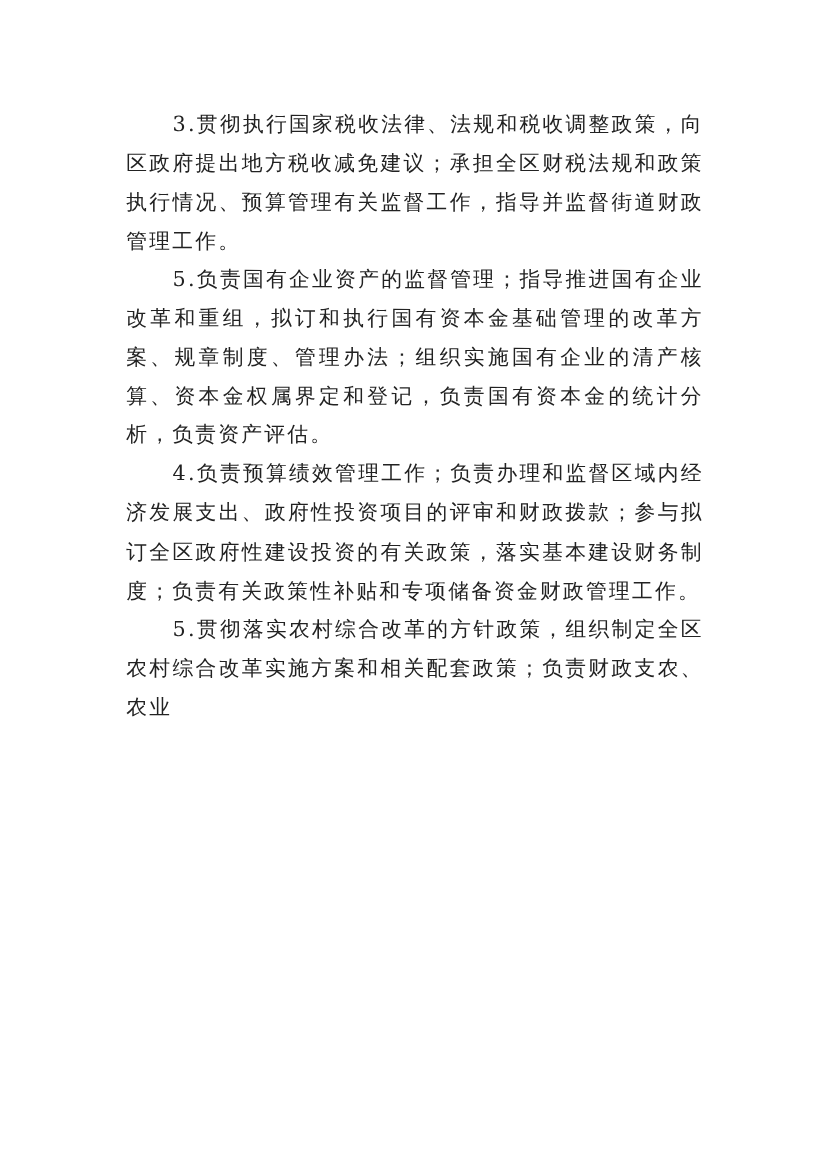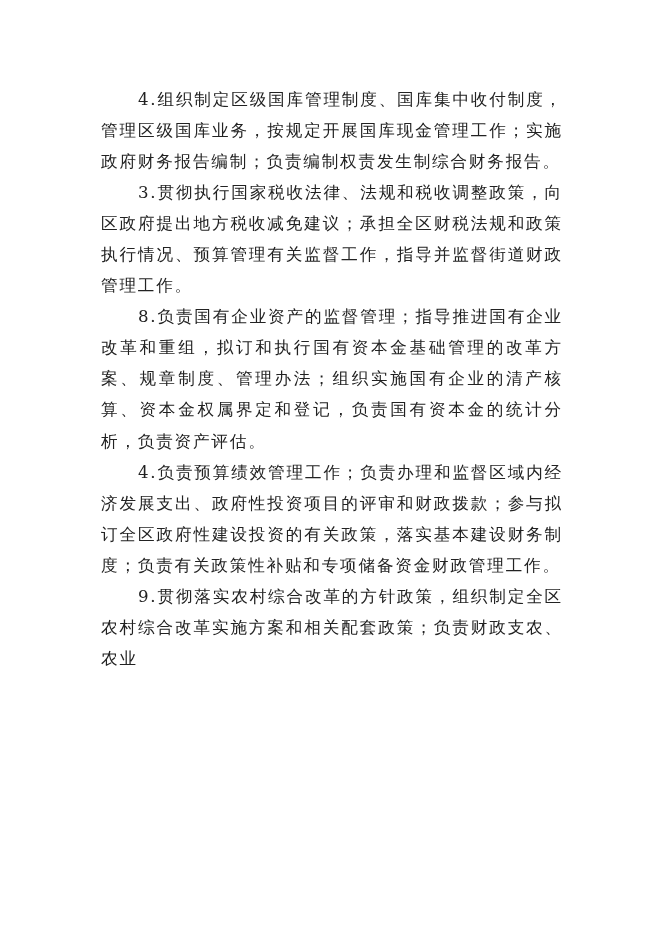--- a/index.html
+++ b/index.html
@@ -27,7 +27,6 @@
 <body>
 
 <div class="page">
-  <p class="para">4.组织制定区级国库管理制度、国库集中收付制度，管理区级国库业务，按规定开展国库现金管理工作；实施政府财务报告编制；负责编制权责发生制综合财务报告。</p>
   <p class="para">3.贯彻执行国家税收法律、法规和税收调整政策，向区政府提出地方税收减免建议；承担全区财税法规和政策执行情况、预算管理有关监督工作，指导并监督街道财政管理工作。</p>
   <p class="para">8.负责国有企业资产的监督管理；指导推进国有企业改革和重组，拟订和执行国有资本金基础管理的改革方案、规章制度、管理办法；组织实施国有企业的清产核算、资本金权属界定和登记，负责国有资本金的统计分析，负责资产评估。</p>
   <p class="para">4.负责预算绩效管理工作；负责办理和监督区域内经济发展支出、政府性投资项目的评审和财政拨款；参与拟订全区政府性建设投资的有关政策，落实基本建设财务制度；负责有关政策性补贴和专项储备资金财政管理工作。</p>

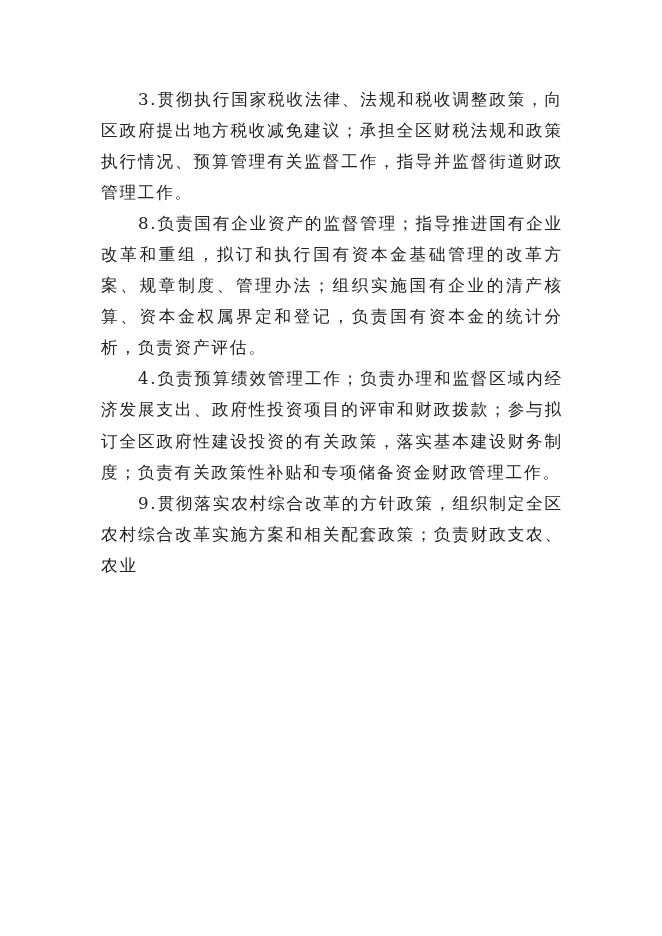--- a/index.html
+++ b/index.html
@@ -28,7 +28,7 @@
 
 <div class="page">
   <p class="para">3.贯彻执行国家税收法律、法规和税收调整政策，向区政府提出地方税收减免建议；承担全区财税法规和政策执行情况、预算管理有关监督工作，指导并监督街道财政管理工作。</p>
-  <p class="para">8.负责国有企业资产的监督管理；指导推进国有企业改革和重组，拟订和执行国有资本金基础管理的改革方案、规章制度、管理办法；组织实施国有企业的清产核算、资本金权属界定和登记，负责国有资本金的统计分析，负责资产评估。</p>
+  <p class="para">5.负责国有企业资产的监督管理；指导推进国有企业改革和重组，拟订和执行国有资本金基础管理的改革方案、规章制度、管理办法；组织实施国有企业的清产核算、资本金权属界定和登记，负责国有资本金的统计分析，负责资产评估。</p>
   <p class="para">4.负责预算绩效管理工作；负责办理和监督区域内经济发展支出、政府性投资项目的评审和财政拨款；参与拟订全区政府性建设投资的有关政策，落实基本建设财务制度；负责有关政策性补贴和专项储备资金财政管理工作。</p>
   <p class="para">9.贯彻落实农村综合改革的方针政策，组织制定全区农村综合改革实施方案和相关配套政策；负责财政支农、农业</p>
 </div>

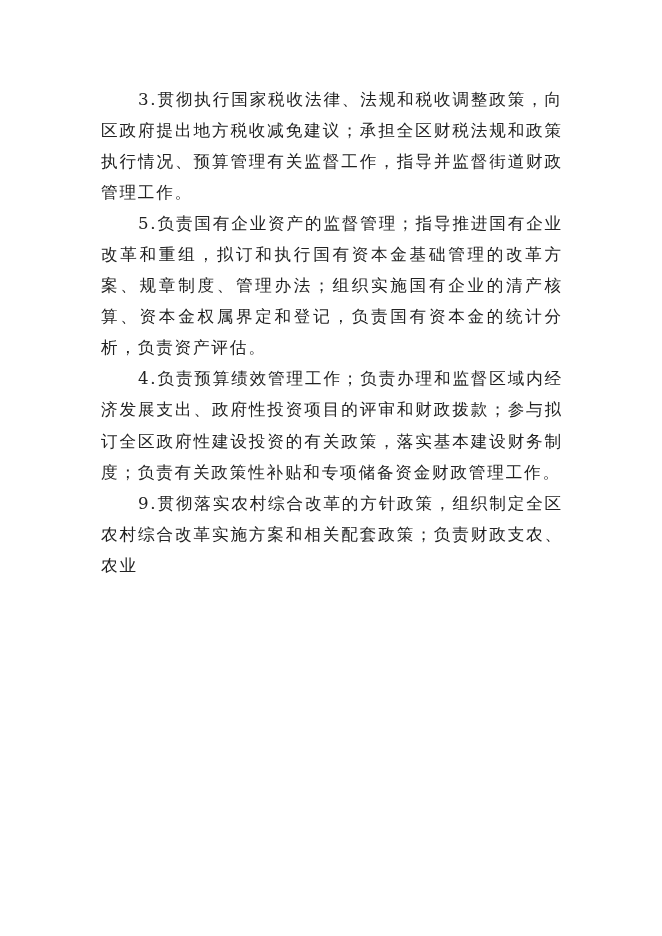--- a/index.html
+++ b/index.html
@@ -30,7 +30,7 @@
   <p class="para">3.贯彻执行国家税收法律、法规和税收调整政策，向区政府提出地方税收减免建议；承担全区财税法规和政策执行情况、预算管理有关监督工作，指导并监督街道财政管理工作。</p>
   <p class="para">5.负责国有企业资产的监督管理；指导推进国有企业改革和重组，拟订和执行国有资本金基础管理的改革方案、规章制度、管理办法；组织实施国有企业的清产核算、资本金权属界定和登记，负责国有资本金的统计分析，负责资产评估。</p>
   <p class="para">4.负责预算绩效管理工作；负责办理和监督区域内经济发展支出、政府性投资项目的评审和财政拨款；参与拟订全区政府性建设投资的有关政策，落实基本建设财务制度；负责有关政策性补贴和专项储备资金财政管理工作。</p>
-  <p class="para">9.贯彻落实农村综合改革的方针政策，组织制定全区农村综合改革实施方案和相关配套政策；负责财政支农、农业</p>
+  <p class="para">5.贯彻落实农村综合改革的方针政策，组织制定全区农村综合改革实施方案和相关配套政策；负责财政支农、农业</p>
 </div>
 
 </body></html>

